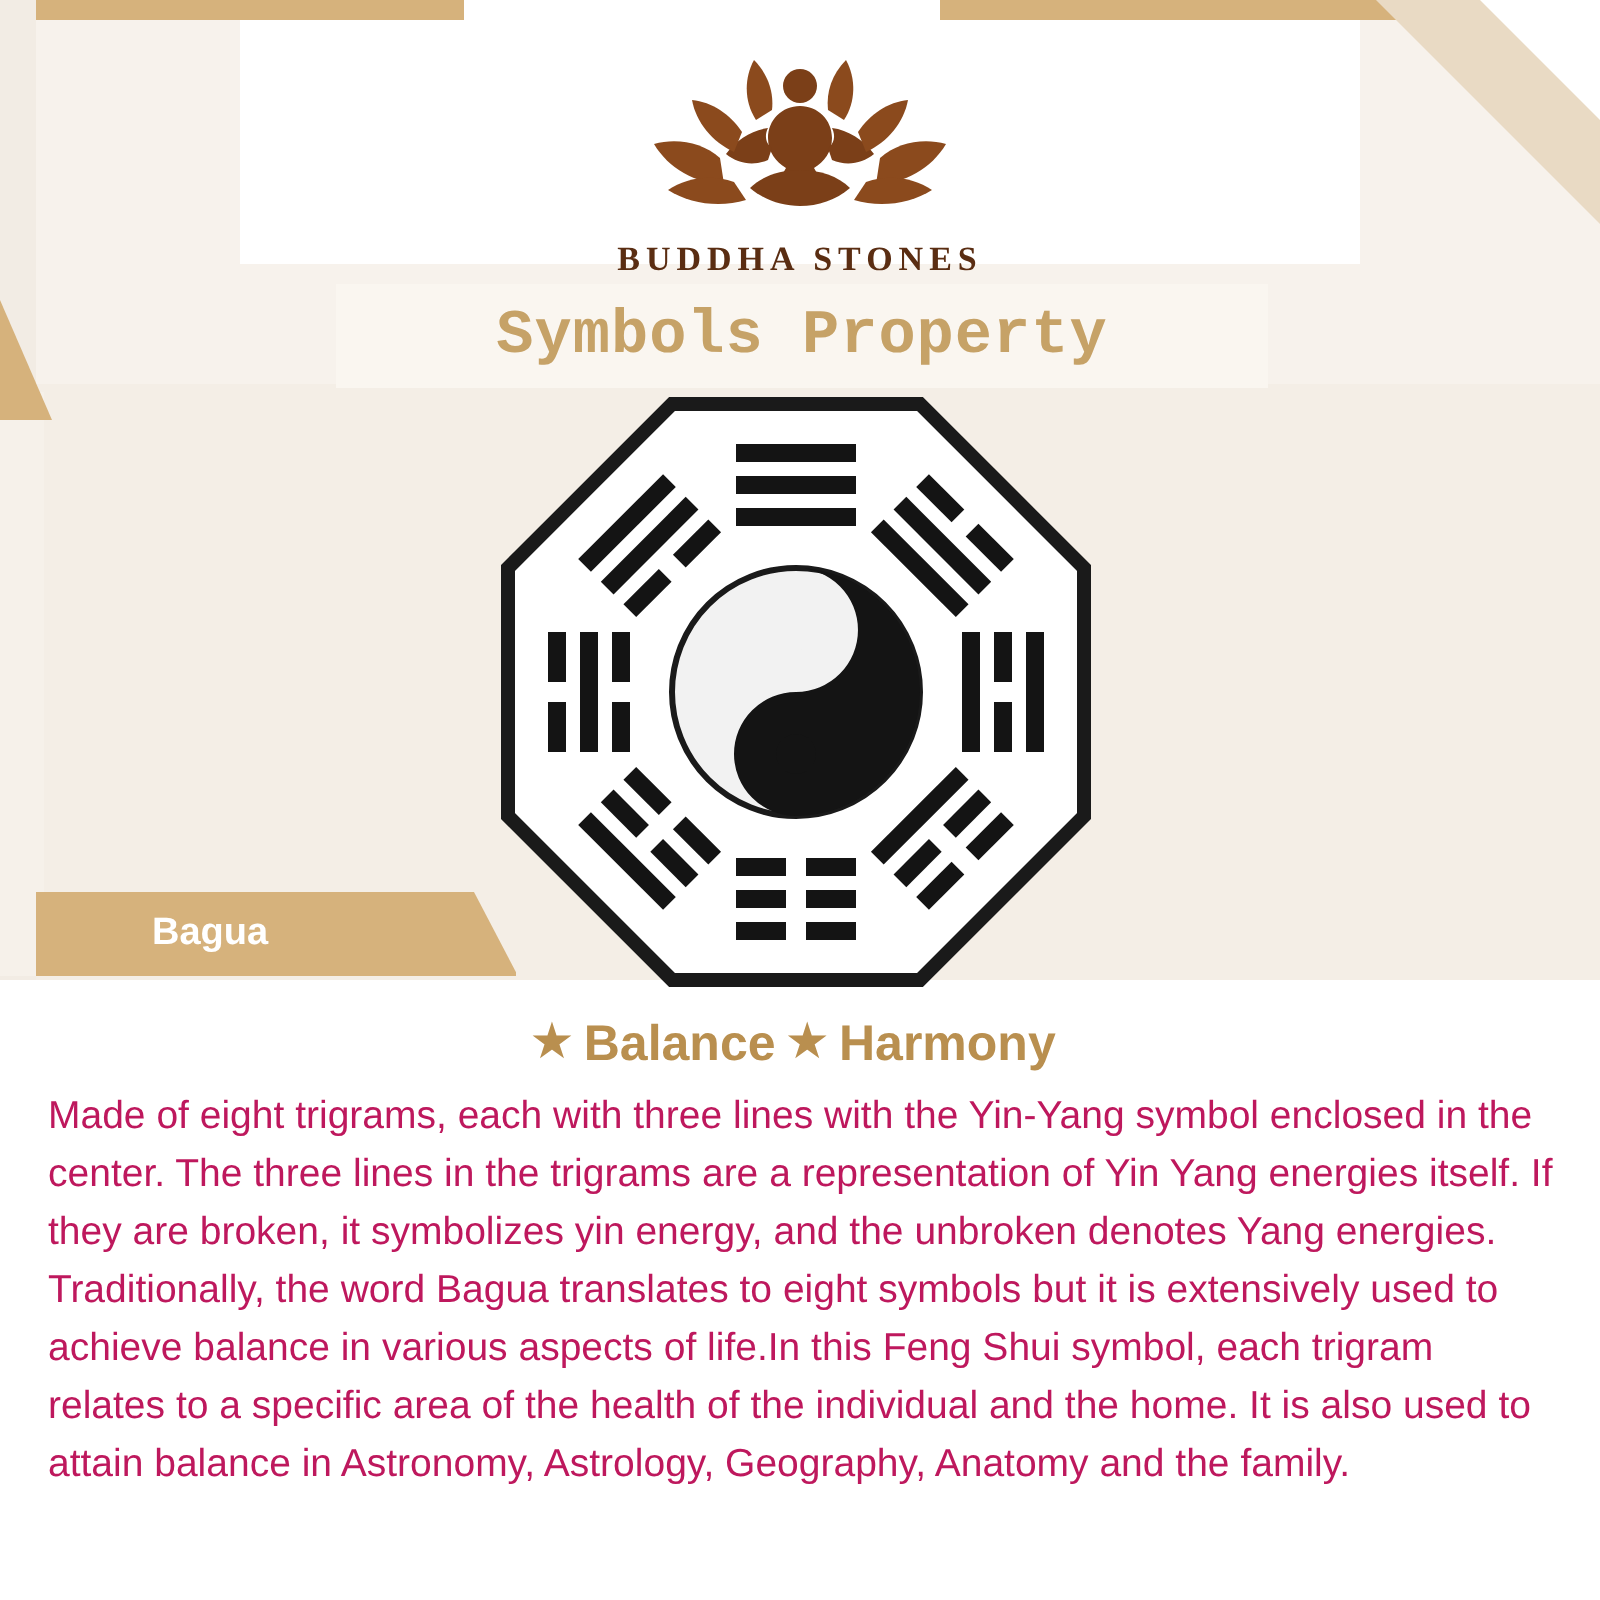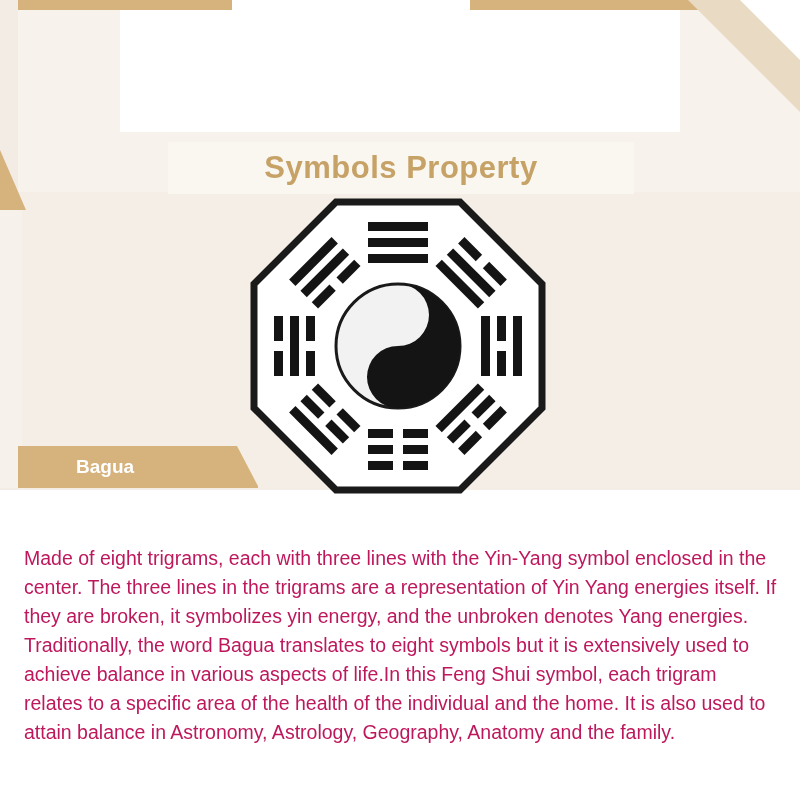--- a/index.html
+++ b/index.html
@@ -208,6 +208,36 @@
   <div class="left-accent"></div>
   <div class="corner-bl"></div>
 
+  <div class="logo-wrap">
+    <svg class="logo-mark" width="170" height="96" viewBox="0 0 170 96">
+      <g fill="#7b3f18">
+
+        <circle cx="85" cy="23" r="8.5"></circle>
+
+        <path d="M85 33c-9 0-16 7-16 16 0 7 4 12 9 15l-4 7c8 4 14 4 22 0l-4-7c5-3 9-8 9-15 0-9-7-16-16-16z"></path>
+
+        <path d="M69 44c-8 1-16 6-21 13 6 5 14 6 21 3l2-6c-3-2-4-6-2-10z"></path>
+        <path d="M101 44c8 1 16 6 21 13-6 5-14 6-21 3l-2-6c3-2 4-6 2-10z"></path>
+
+        <path d="M60 74c6-6 15-9 25-9s19 3 25 9c-7 6-16 9-25 9s-18-3-25-9z"></path>
+      </g>
+      <g fill="#8b4a1d">
+
+        <path d="M63 40c-6-9-6-21-1-30 7 7 10 16 9 25z"></path>
+        <path d="M107 40c6-9 6-21 1-30-7 7-10 16-9 25z"></path>
+
+        <path d="M52 56c-11-5-19-15-21-26 10 1 19 7 25 16z"></path>
+        <path d="M118 56c11-5 19-15 21-26-10 1-19 7-25 16z"></path>
+
+        <path d="M47 72C33 72 19 64 12 52c11-3 24-1 33 7z"></path>
+        <path d="M123 72c14 0 28-8 35-20-11-3-24-1-33 7z"></path>
+
+        <path d="M58 80c-13 4-28 2-39-5 9-6 21-8 33-4z"></path>
+        <path d="M112 80c13 4 28 2 39-5-9-6-21-8-33-4z"></path>
+      </g>
+    </svg>
+    <div class="logo-text">BUDDHA STONES</div>
+  </div>
 
   <div class="title-banner">
     <span class="title-text">Symbols Property</span>

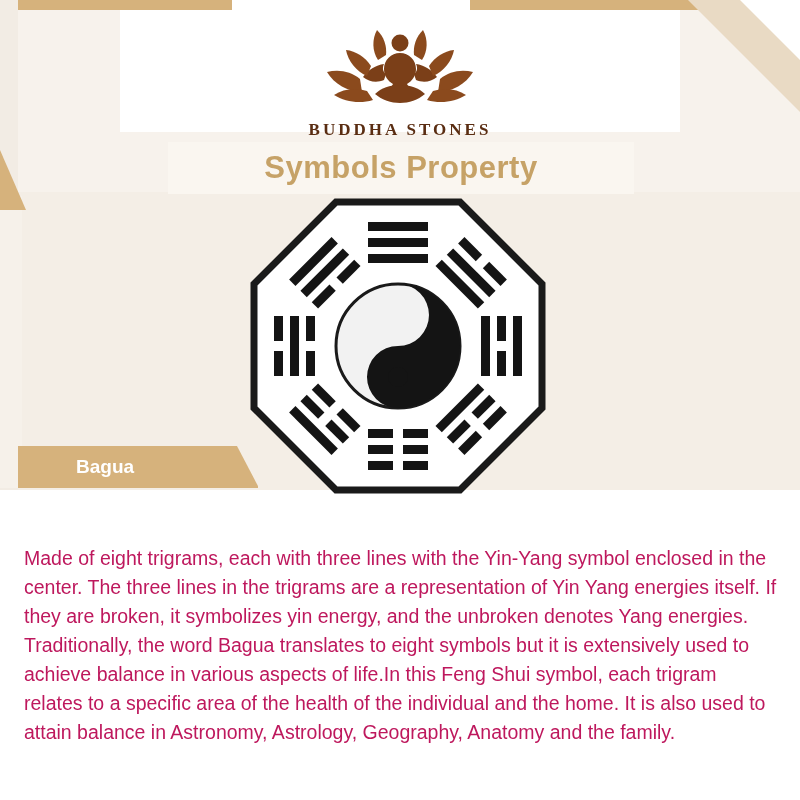--- a/index.html
+++ b/index.html
@@ -122,7 +122,7 @@
     font-size: 31px;
     font-weight: bold;
     color: #c6a267;
-    font-family: Liberation Sans, sans-serif;
+    font-family: Liberation Mono, monospace;
     letter-spacing: 0.5px;
   }
 

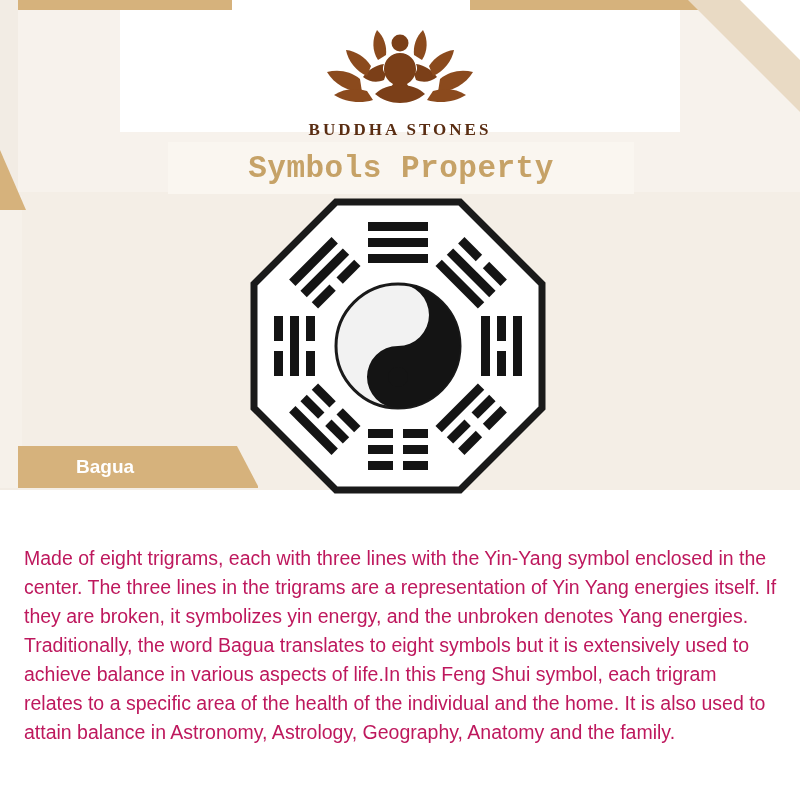--- a/index.html
+++ b/index.html
@@ -335,6 +335,9 @@
     <span class="label-tag-text">Bagua</span>
   </div>
 
+  <div class="keywords">
+    <span class="star">★</span><span class="kw">Balance</span><span class="star">★</span><span class="kw">Harmony</span>
+  </div>
 
   <div class="body-text">Made of eight trigrams, each with three lines with the Yin-Yang symbol enclosed in the center. The three lines in the trigrams are a representation of Yin Yang energies itself. If they are broken, it symbolizes yin energy, and the unbroken denotes Yang energies. Traditionally, the word Bagua translates to eight symbols but it is extensively used to achieve balance in various aspects of life.In this Feng Shui symbol, each trigram relates to a specific area of the health of the individual and the home. It is also used to attain balance in Astronomy, Astrology, Geography, Anatomy and the family.</div>
 

